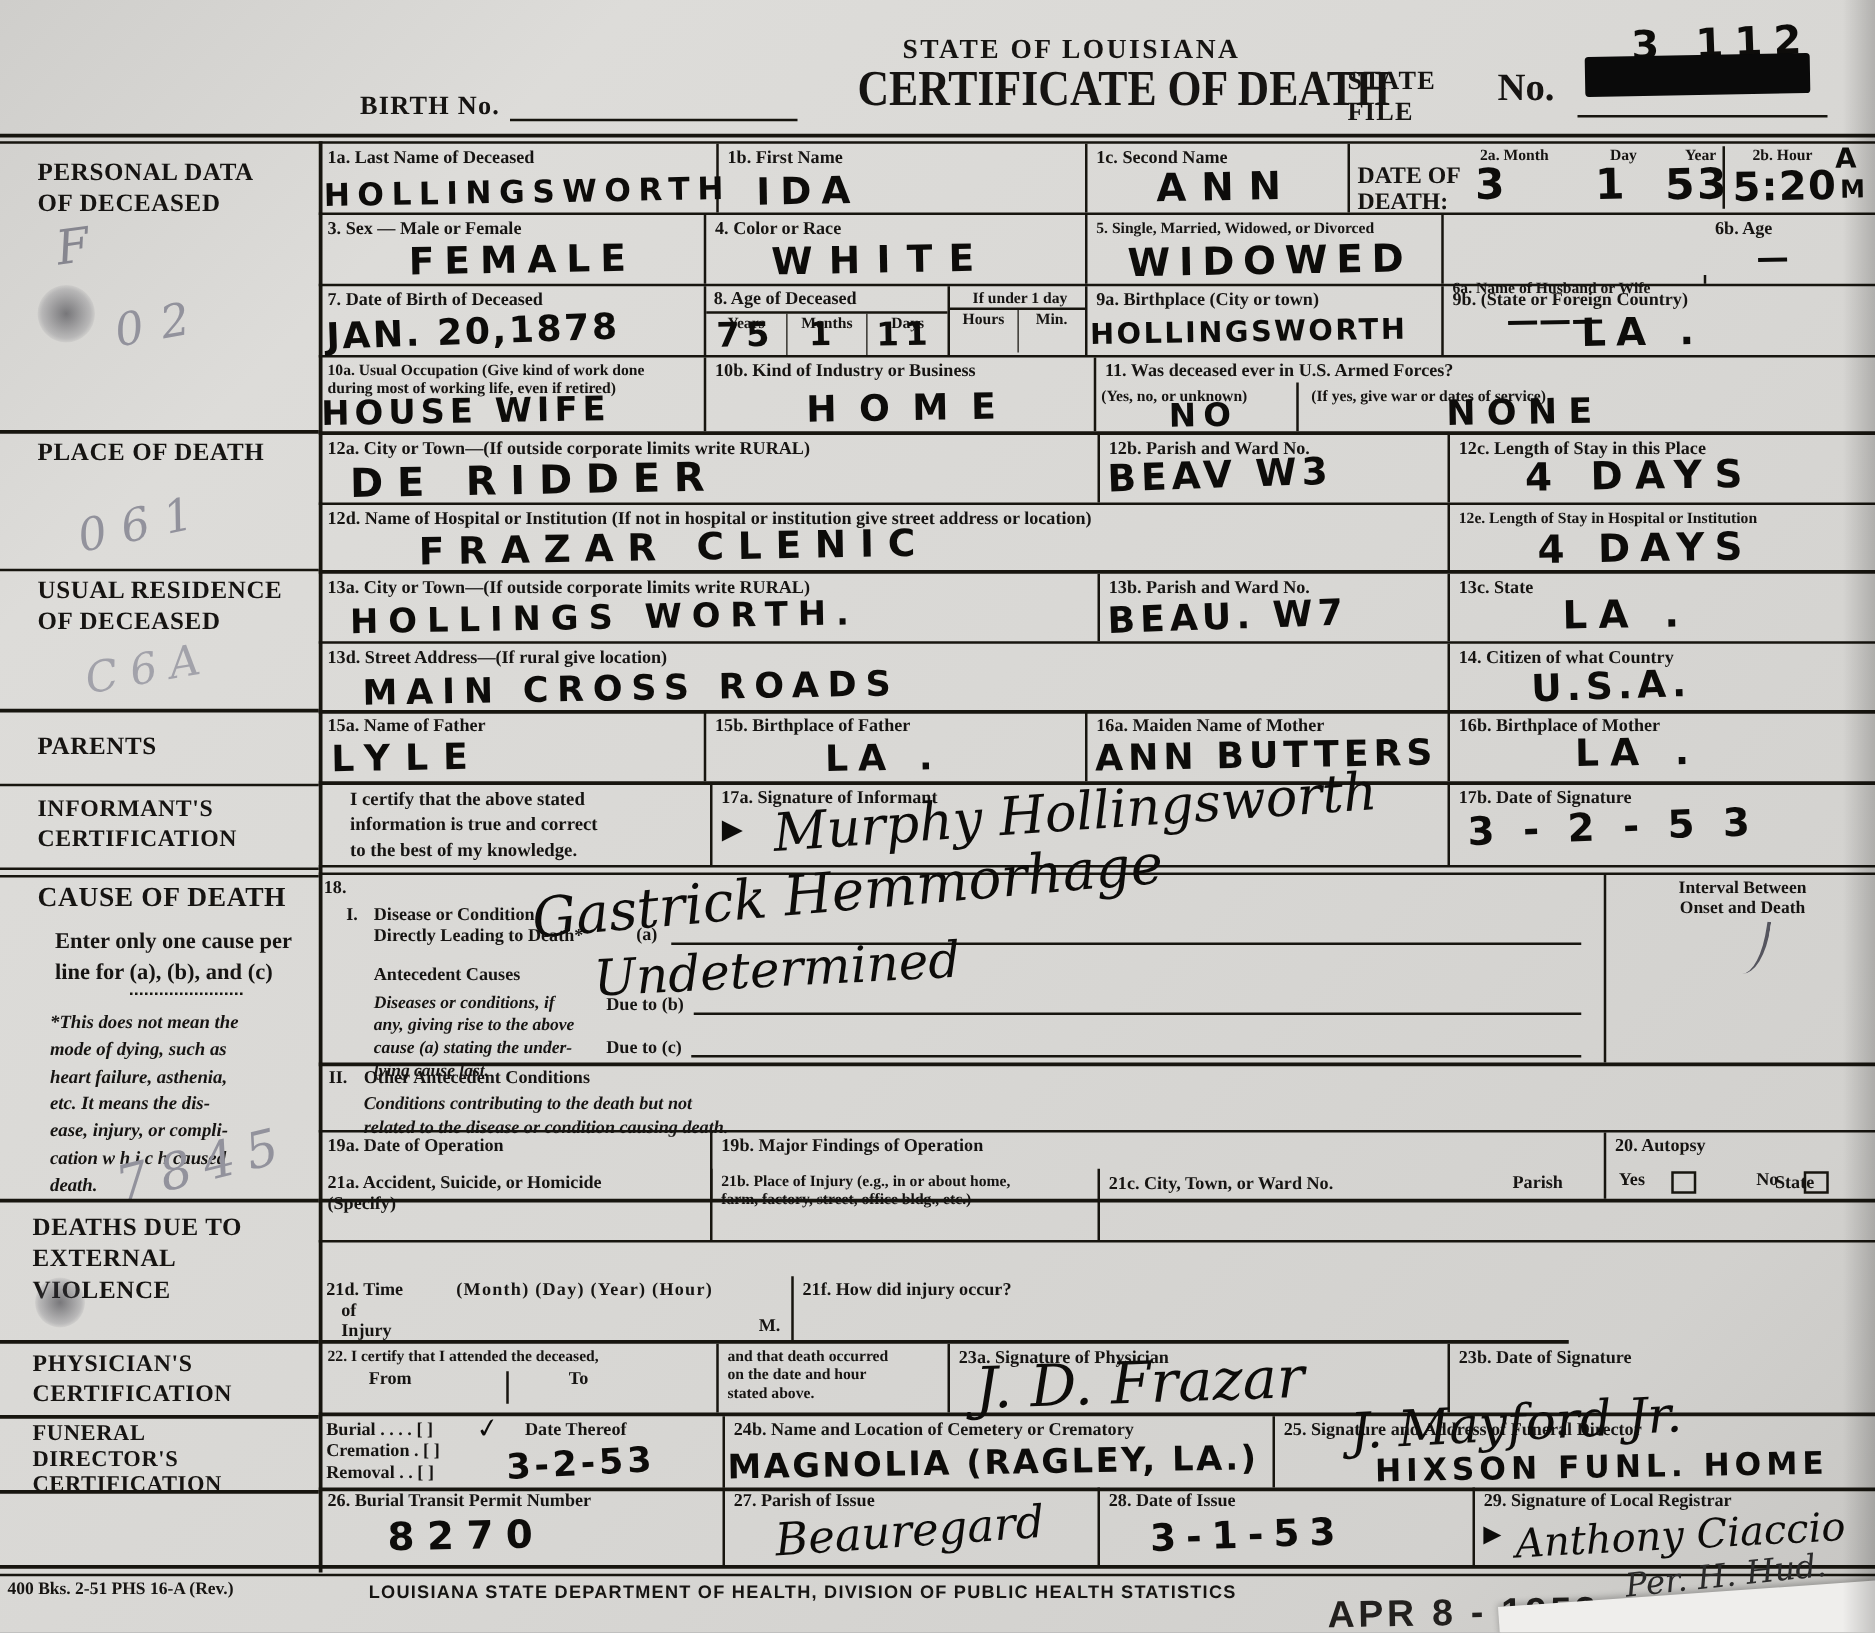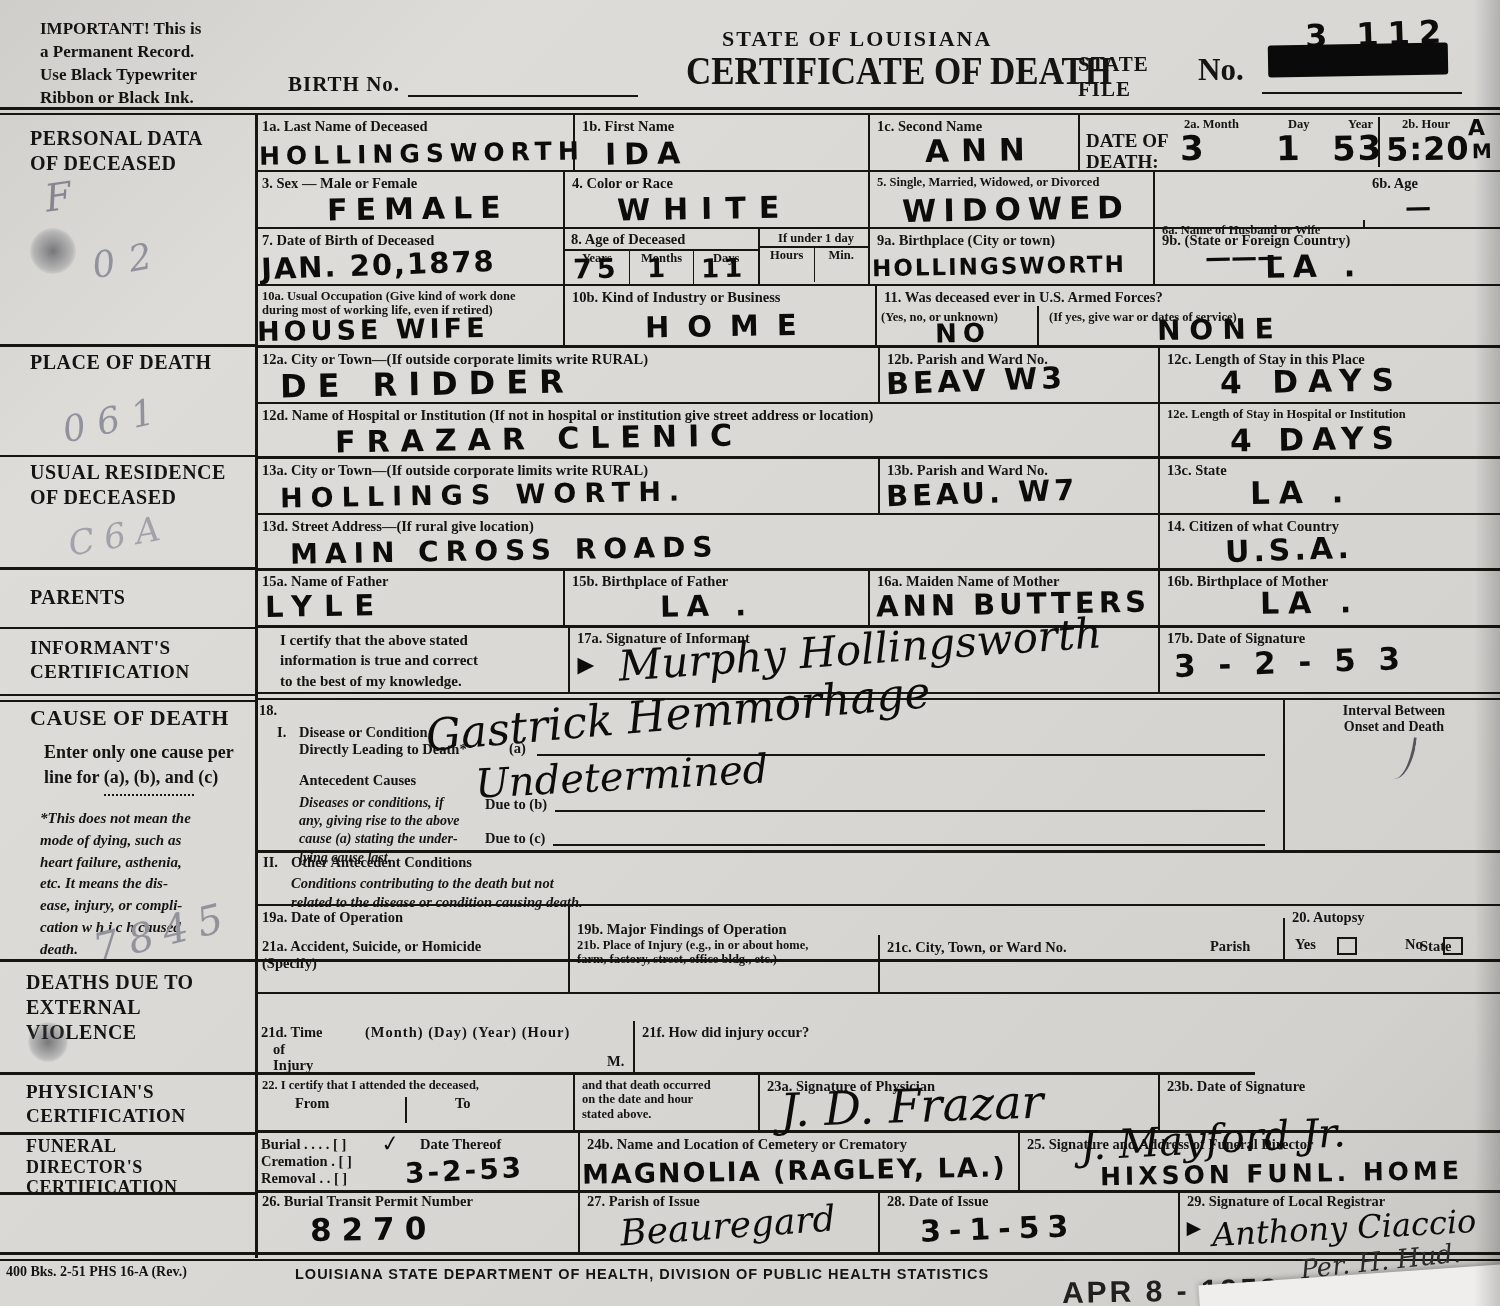--- a/index.html
+++ b/index.html
@@ -43,10 +43,6 @@
 
 <div class="page">
 
-  <div class="abs lbl pre" style="left:40px;top:18px;font-size:17px;line-height:1.35;">IMPORTANT! This is
-a Permanent Record.
-Use Black Typewriter
-Ribbon or Black Ink.</div>
   <div class="abs lbl" style="left:288px;top:72px;font-size:21px;letter-spacing:1px;">BIRTH No.</div>
   <div class="ul" style="left:408px;top:95px;width:230px;"></div>
   <div class="abs lbl" style="left:722px;top:26px;font-size:22px;letter-spacing:2px;">STATE OF LOUISIANA</div>

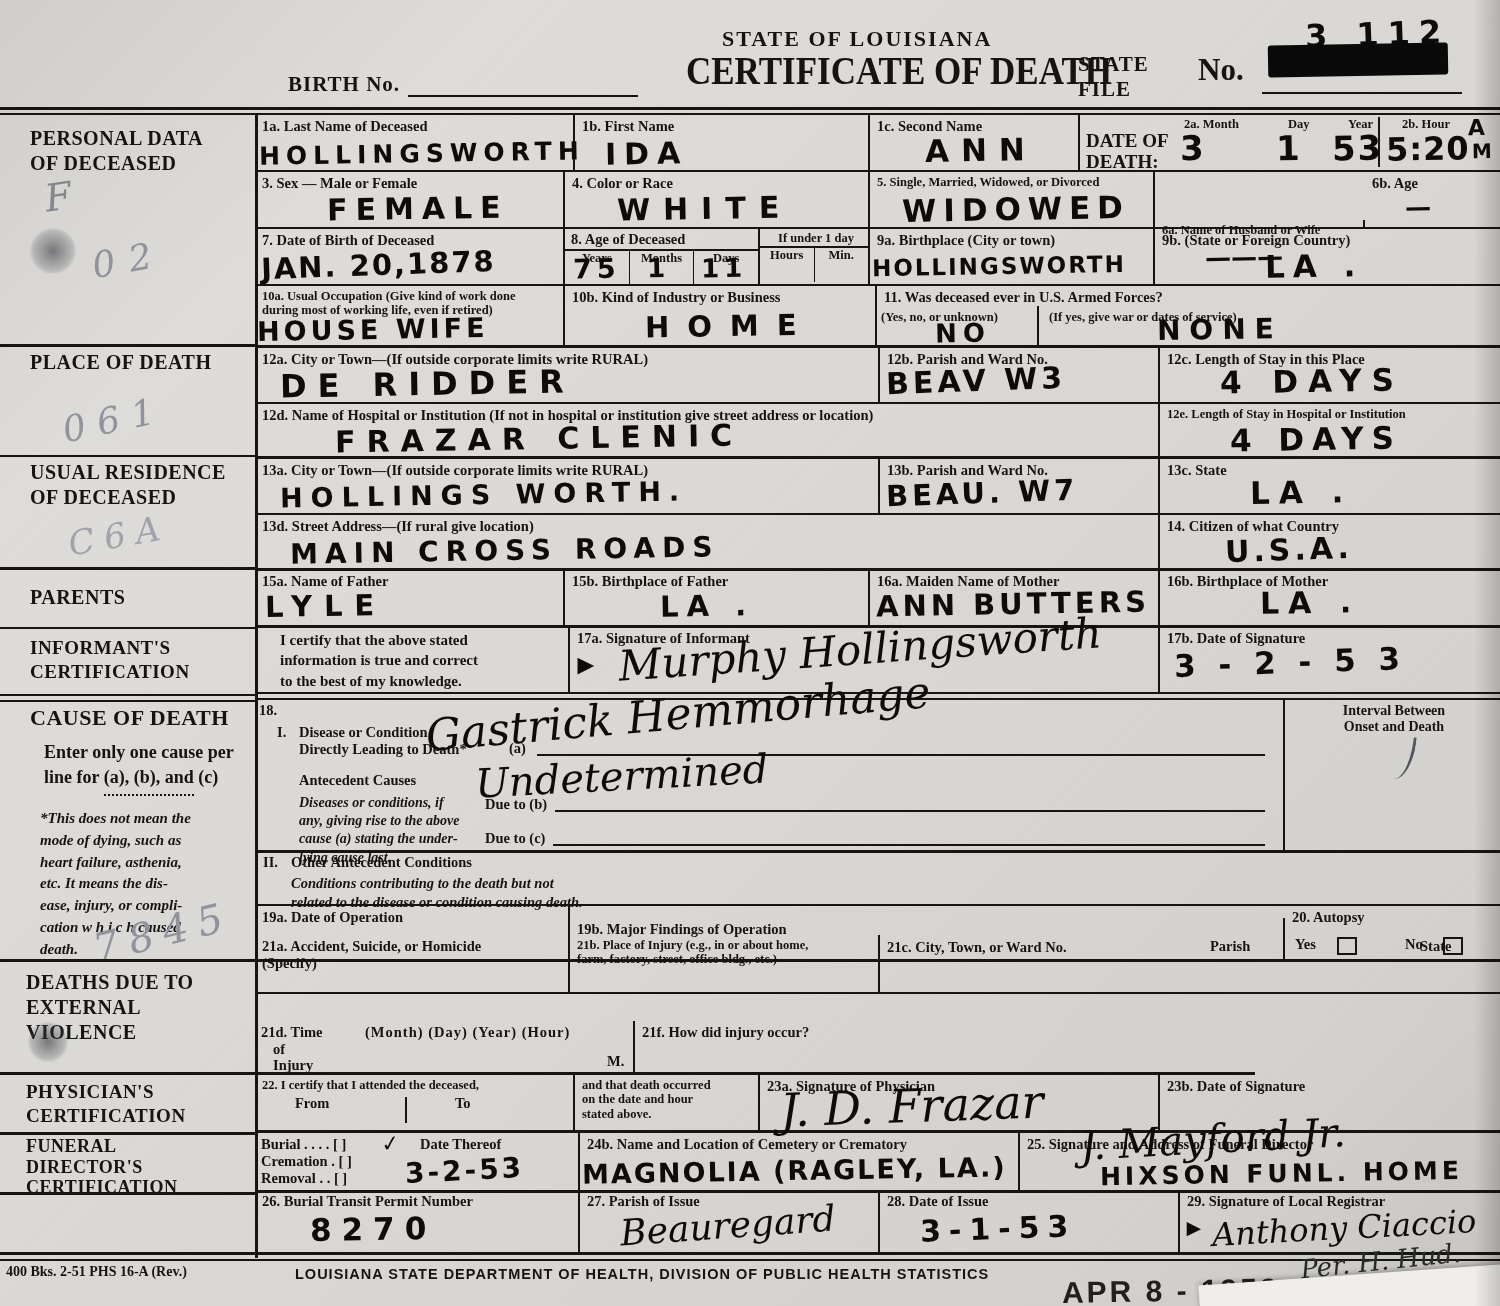--- a/index.html
+++ b/index.html
@@ -346,7 +346,7 @@
     <div class="c" style="width:315px;">
       <div class="lbl">19a. Date of Operation</div>
     </div>
-    <div class="c" style="width:715px;margin-top:12px;">
+    <div class="c" style="width:715px;">
       <div class="lbl">19b. Major Findings of Operation</div>
     </div>
     <div class="c" style="width:215px;">

